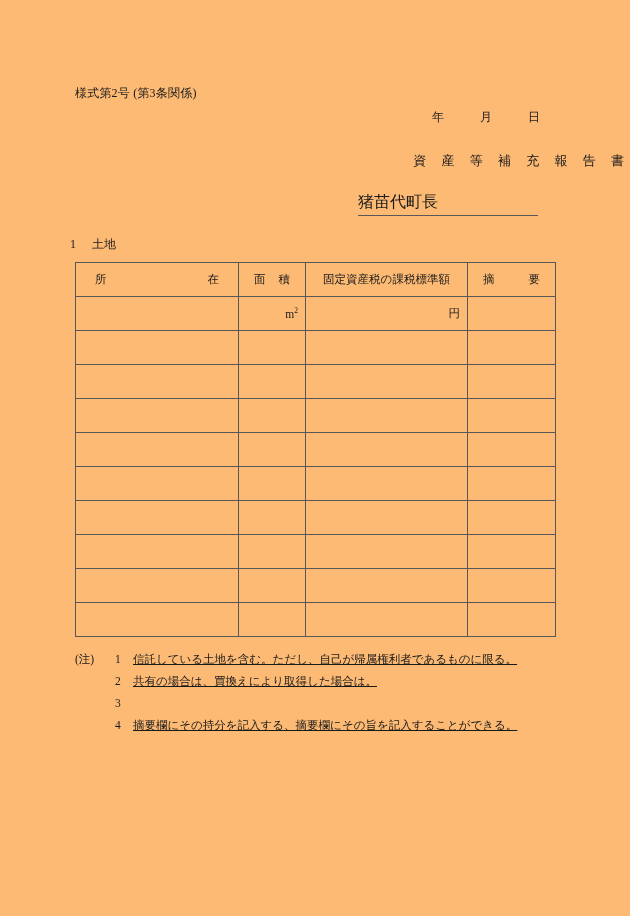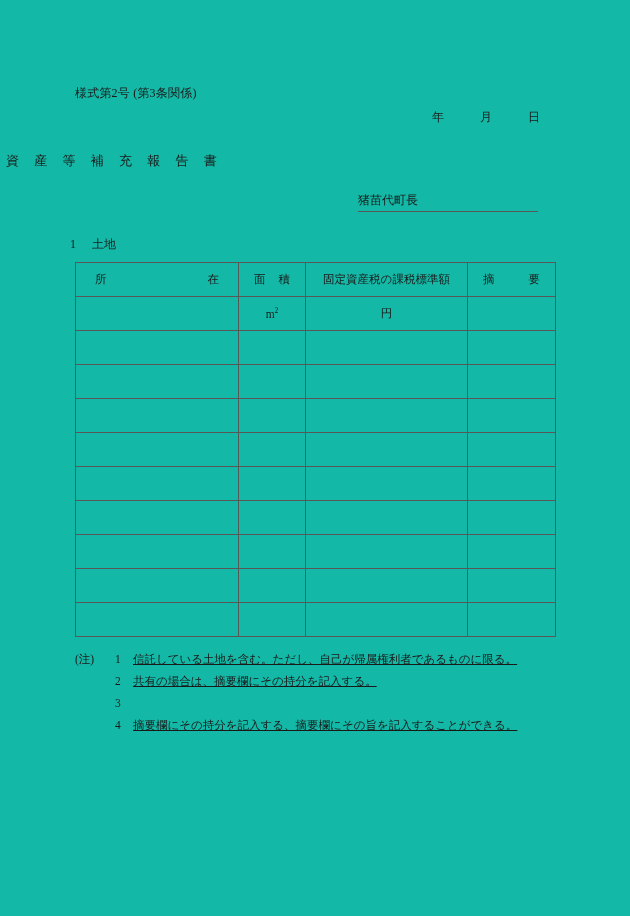--- a/index.html
+++ b/index.html
@@ -152,7 +152,7 @@
 </head>
 <body style="color: rgb(26, 26, 26);">
 
-<div class="page" style="background: #14b8a6;">
+<div class="page" style="background: #fdba74;">
 
   <div class="form-number">様式第2号 (第3条関係)</div>
 

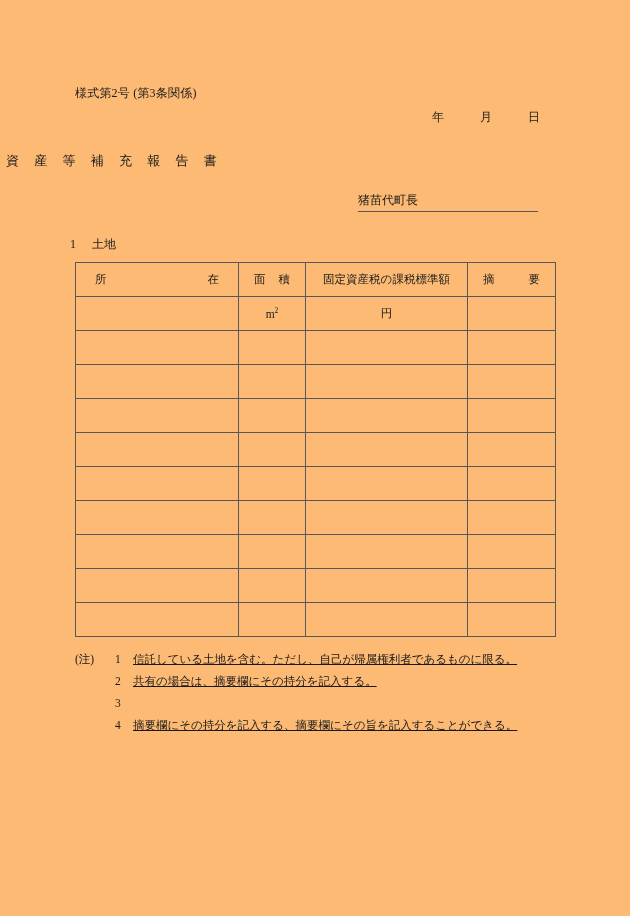--- a/index.html
+++ b/index.html
@@ -48,11 +48,12 @@
     left: 0;
     right: 0;
     top: 152px;
-    text-align: left;
+    text-align: right;
     font-size: 13px;
     letter-spacing: 6px;
     text-indent: 6px;
     white-space: nowrap;
+    padding-left: 23px;
   }
 
   .addressee {

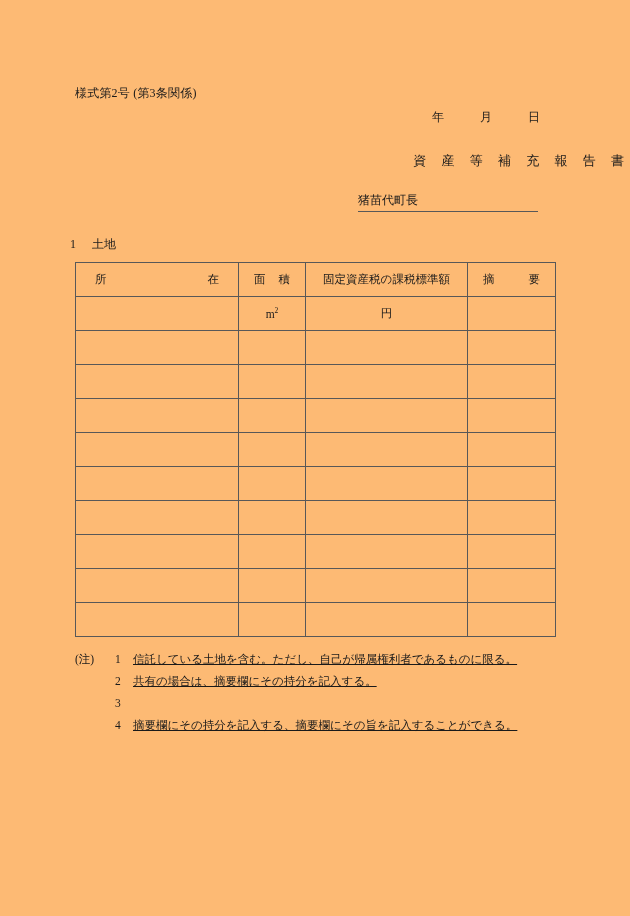--- a/index.html
+++ b/index.html
@@ -61,7 +61,7 @@
     left: 358px;
     top: 192px;
     width: 180px;
-    font-size: 12px;
+    font-size: 16px;
     border-bottom: 1px solid #3a3a3a;
     padding-bottom: 2px;
     white-space: nowrap;

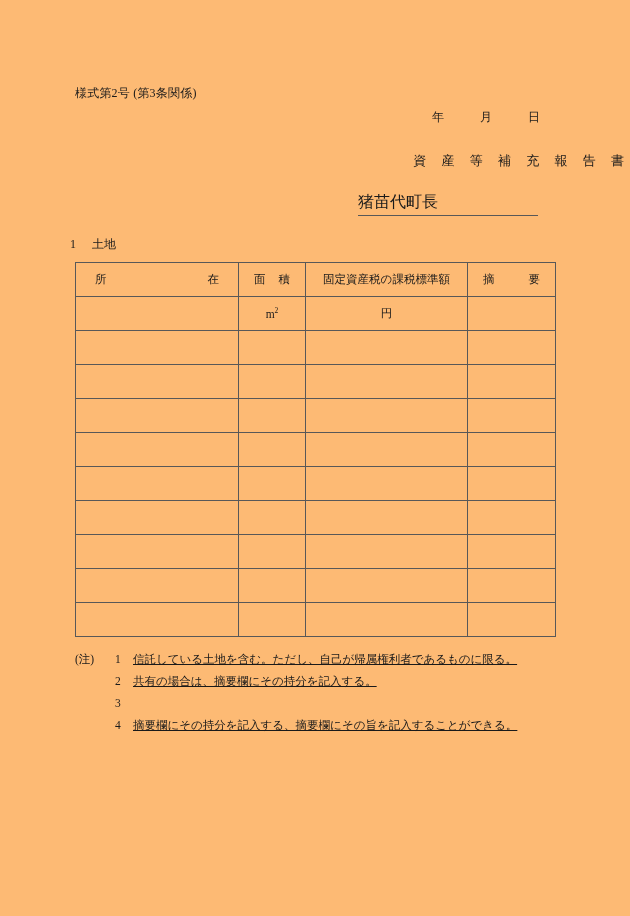--- a/index.html
+++ b/index.html
@@ -93,7 +93,6 @@
     vertical-align: middle;
     height: 34px;
     box-sizing: border-box;
-    text-align: center;
   }
   .col-loc   { width: 163px; }
   .col-area  { width: 67px;  }

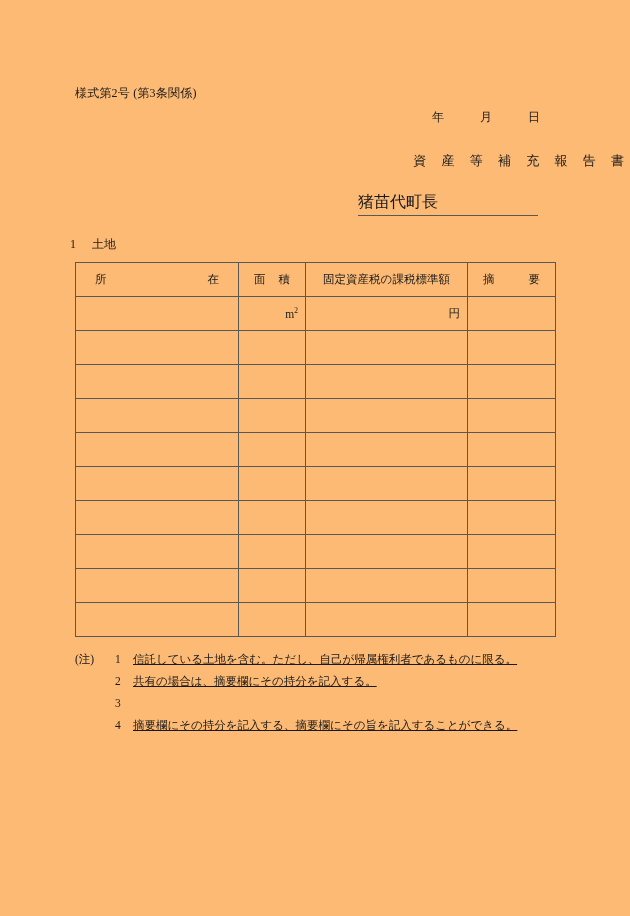--- a/index.html
+++ b/index.html
@@ -276,7 +276,7 @@
       <div class="note-row">
         <span class="note-label"></span>
         <span class="note-num">2</span>
-        <span class="note-text">共有の場合は、摘要欄にその持分を記入する。</span>
+        <span class="note-text">共有の場合は、買換えにより取得した場合は。</span>
       </div>
       <div class="note-row">
         <span class="note-label"></span>

